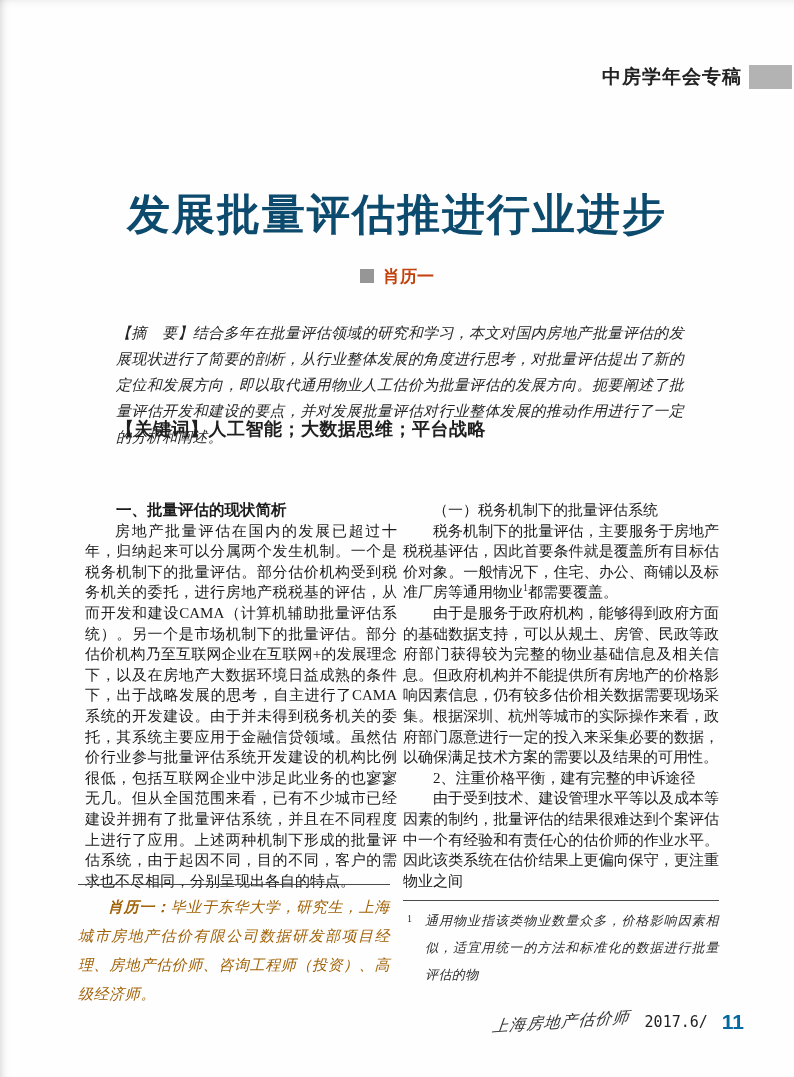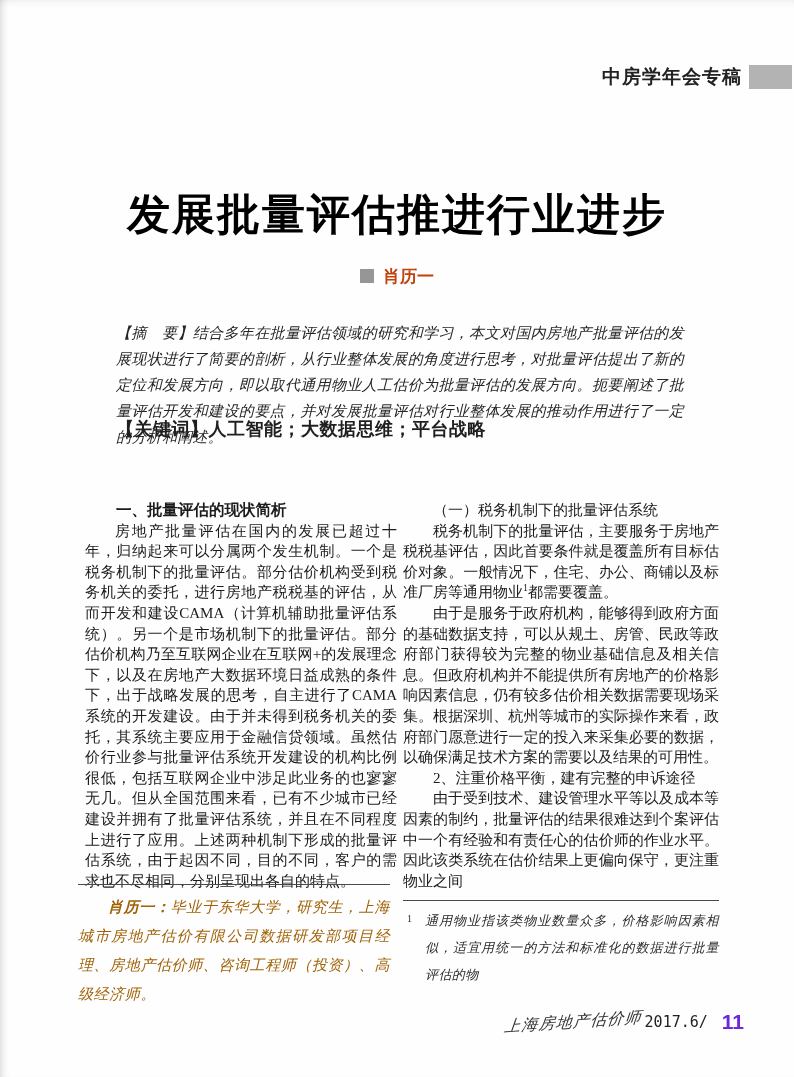--- a/index.html
+++ b/index.html
@@ -27,7 +27,7 @@
     position:absolute;top:186px;left:0;width:100%;margin:0;
     text-align:center;
     font-family:"Liberation Sans","DejaVu Sans",sans-serif;
-    font-weight:bold;font-size:43px;letter-spacing:2px;color:#000000;
+    font-weight:bold;font-size:43px;letter-spacing:2px;color:#0c4a6e;
   }
   .author-line{
     position:absolute;top:265px;left:0;width:100%;

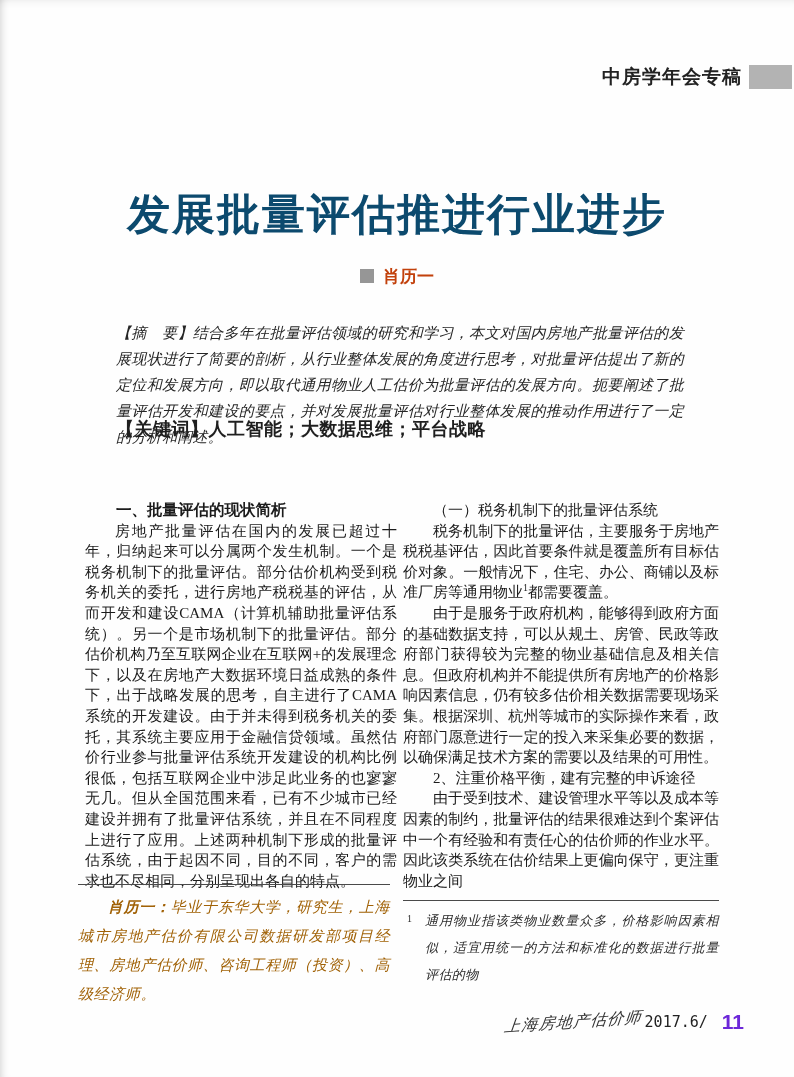--- a/index.html
+++ b/index.html
@@ -94,7 +94,7 @@
   }
   .footer-issue{
     font-family:"DejaVu Sans Mono","Liberation Mono",monospace;
-    font-size:15px;color:#222;margin-left:4px;
+    font-size:15px;color:#222;margin-left:16px;
   }
   .footer-page{
     font-family:"Liberation Sans","DejaVu Sans",sans-serif;

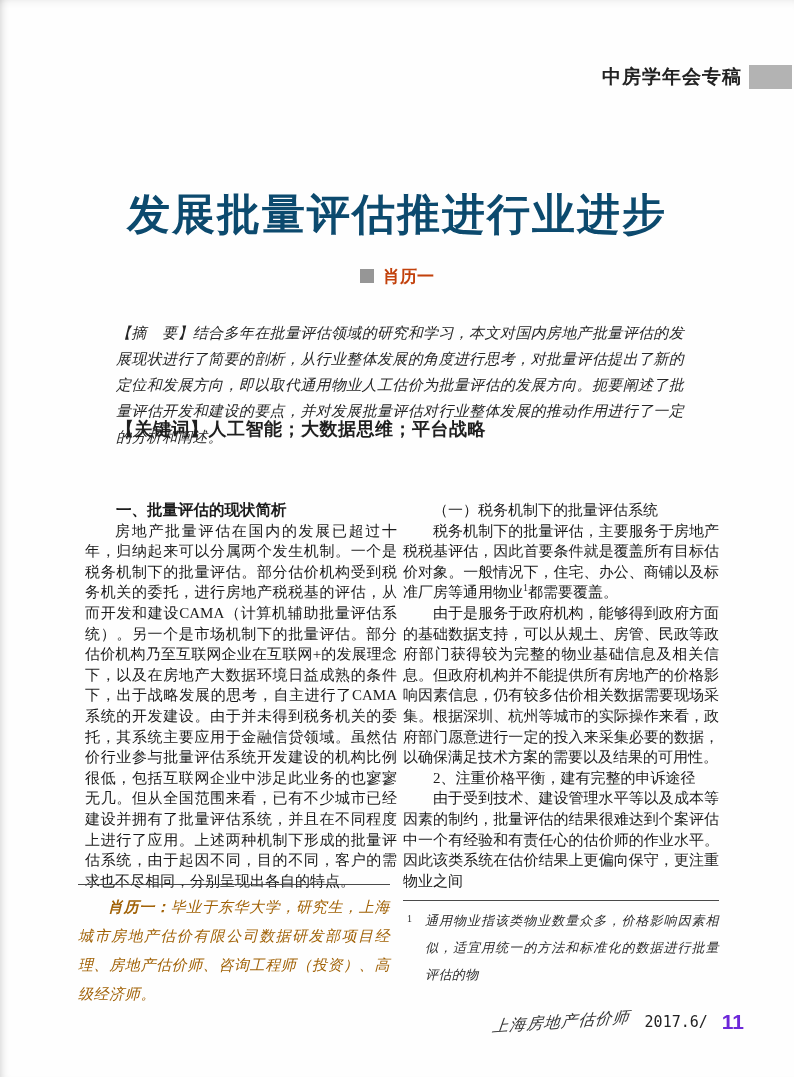--- a/index.html
+++ b/index.html
@@ -98,7 +98,7 @@
   }
   .footer-page{
     font-family:"Liberation Sans","DejaVu Sans",sans-serif;
-    font-size:21px;font-weight:bold;color:#6d28d9;margin-left:14px;
+    font-size:21px;font-weight:bold;color:#0369a1;margin-left:14px;
   }
 </style>
 </head>

